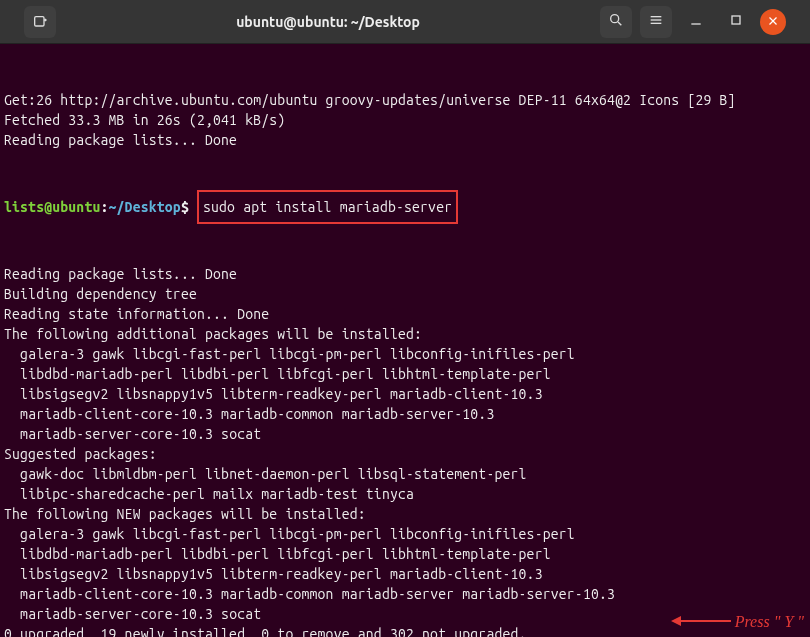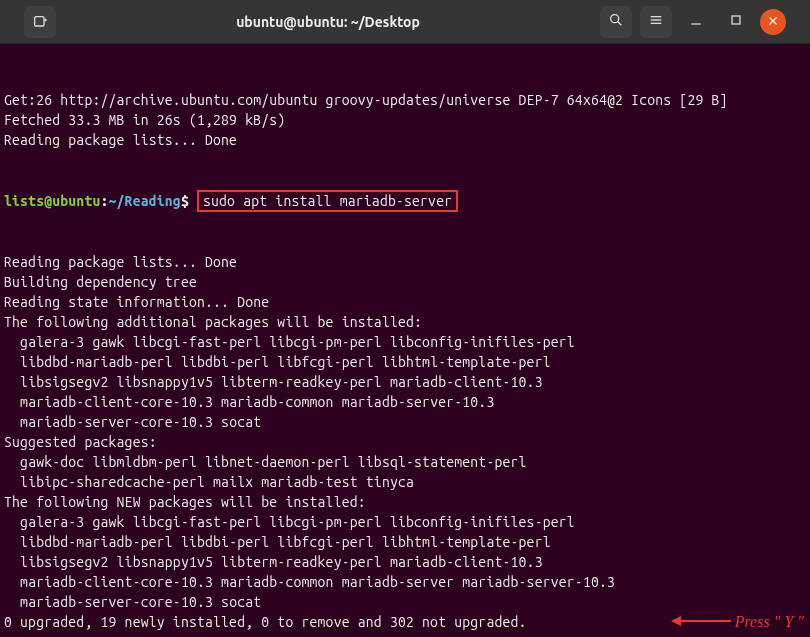--- a/index.html
+++ b/index.html
@@ -133,7 +133,7 @@
 </div>
 
 <div class="terminal">
-  <div id="pre-lines"><div class="line">Get:26 http://archive.ubuntu.com/ubuntu groovy-updates/universe DEP-7 64x64@2 Icons [29 B]</div><div class="line">Fetched 33.3 MB in 26s (1,289 kB/s)</div><div class="line">Reading package lists... Done</div></div>
+  <div id="pre-lines"><div class="line">Get:26 http://archive.ubuntu.com/ubuntu groovy-updates/universe DEP-11 64x64@2 Icons [29 B]</div><div class="line">Fetched 33.3 MB in 26s (1,289 kB/s)</div><div class="line">Reading package lists... Done</div></div>
   <div class="line"><span class="user">lists@ubuntu</span><span class="colon">:</span><span class="path">~/Reading</span><span class="dollar">$</span> <span class="cmd-highlight"><span>sudo apt install mariadb-server</span></span></div>
   <div id="post-lines"><div class="line">Reading package lists... Done</div><div class="line">Building dependency tree</div><div class="line">Reading state information... Done</div><div class="line">The following additional packages will be installed:</div><div class="line">  galera-3 gawk libcgi-fast-perl libcgi-pm-perl libconfig-inifiles-perl</div><div class="line">  libdbd-mariadb-perl libdbi-perl libfcgi-perl libhtml-template-perl</div><div class="line">  libsigsegv2 libsnappy1v5 libterm-readkey-perl mariadb-client-10.3</div><div class="line">  mariadb-client-core-10.3 mariadb-common mariadb-server-10.3</div><div class="line">  mariadb-server-core-10.3 socat</div><div class="line">Suggested packages:</div><div class="line">  gawk-doc libmldbm-perl libnet-daemon-perl libsql-statement-perl</div><div class="line">  libipc-sharedcache-perl mailx mariadb-test tinyca</div><div class="line">The following NEW packages will be installed:</div><div class="line">  galera-3 gawk libcgi-fast-perl libcgi-pm-perl libconfig-inifiles-perl</div><div class="line">  libdbd-mariadb-perl libdbi-perl libfcgi-perl libhtml-template-perl</div><div class="line">  libsigsegv2 libsnappy1v5 libterm-readkey-perl mariadb-client-10.3</div><div class="line">  mariadb-client-core-10.3 mariadb-common mariadb-server mariadb-server-10.3</div><div class="line">  mariadb-server-core-10.3 socat</div><div class="line">0 upgraded, 19 newly installed, 0 to remove and 302 not upgraded.</div></div>
   

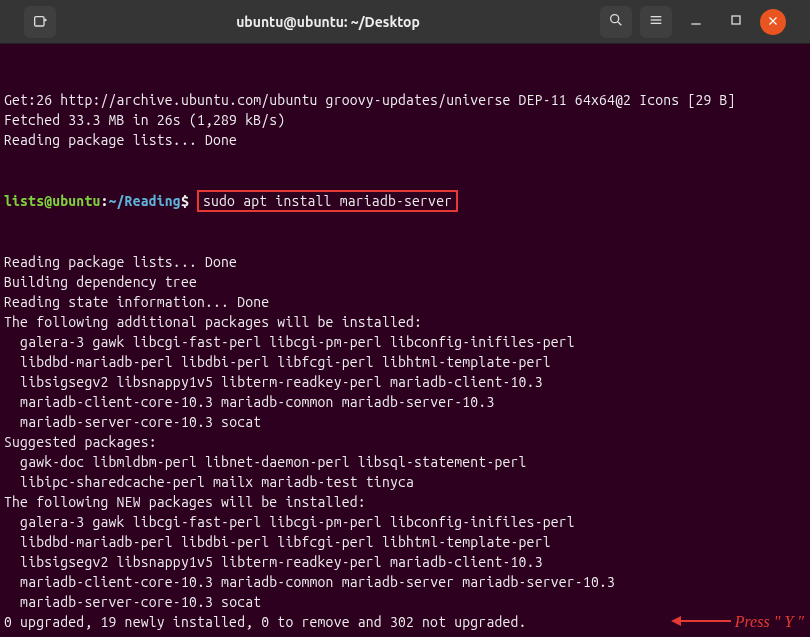--- a/index.html
+++ b/index.html
@@ -133,7 +133,7 @@
 </div>
 
 <div class="terminal">
-  <div id="pre-lines"><div class="line">Get:26 http://archive.ubuntu.com/ubuntu groovy-updates/universe DEP-11 64x64@2 Icons [29 B]</div><div class="line">Fetched 33.3 MB in 26s (1,289 kB/s)</div><div class="line">Reading package lists... Done</div></div>
+  <div id="pre-lines"><div class="line">Get:26 http://archive.ubuntu.com/ubuntu groovy-updates/universe DEP-11 64x64@2 Icons [29 B]</div><div class="line">Fetched 33.3 MB in 26s (2,041 kB/s)</div><div class="line">Reading package lists... Done</div></div>
   <div class="line"><span class="user">lists@ubuntu</span><span class="colon">:</span><span class="path">~/Reading</span><span class="dollar">$</span> <span class="cmd-highlight"><span>sudo apt install mariadb-server</span></span></div>
   <div id="post-lines"><div class="line">Reading package lists... Done</div><div class="line">Building dependency tree</div><div class="line">Reading state information... Done</div><div class="line">The following additional packages will be installed:</div><div class="line">  galera-3 gawk libcgi-fast-perl libcgi-pm-perl libconfig-inifiles-perl</div><div class="line">  libdbd-mariadb-perl libdbi-perl libfcgi-perl libhtml-template-perl</div><div class="line">  libsigsegv2 libsnappy1v5 libterm-readkey-perl mariadb-client-10.3</div><div class="line">  mariadb-client-core-10.3 mariadb-common mariadb-server-10.3</div><div class="line">  mariadb-server-core-10.3 socat</div><div class="line">Suggested packages:</div><div class="line">  gawk-doc libmldbm-perl libnet-daemon-perl libsql-statement-perl</div><div class="line">  libipc-sharedcache-perl mailx mariadb-test tinyca</div><div class="line">The following NEW packages will be installed:</div><div class="line">  galera-3 gawk libcgi-fast-perl libcgi-pm-perl libconfig-inifiles-perl</div><div class="line">  libdbd-mariadb-perl libdbi-perl libfcgi-perl libhtml-template-perl</div><div class="line">  libsigsegv2 libsnappy1v5 libterm-readkey-perl mariadb-client-10.3</div><div class="line">  mariadb-client-core-10.3 mariadb-common mariadb-server mariadb-server-10.3</div><div class="line">  mariadb-server-core-10.3 socat</div><div class="line">0 upgraded, 19 newly installed, 0 to remove and 302 not upgraded.</div></div>
   

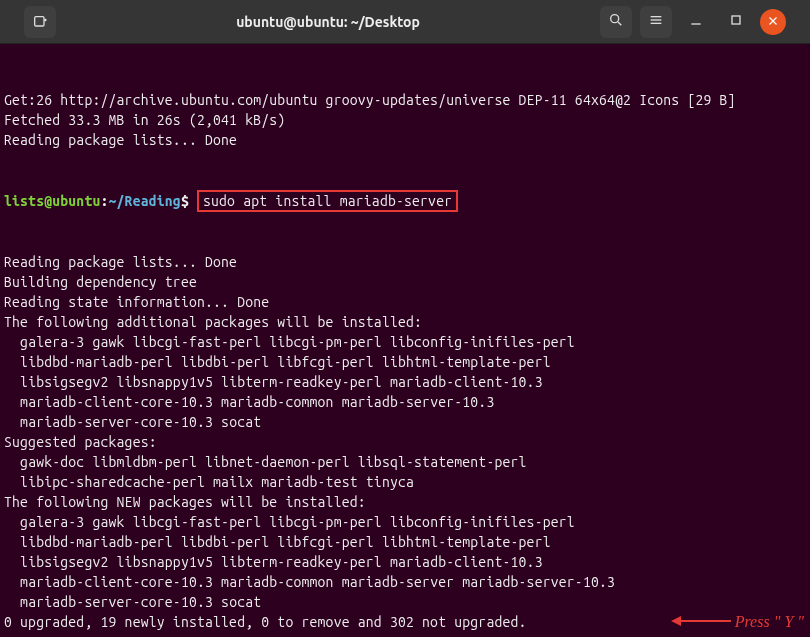--- a/index.html
+++ b/index.html
@@ -134,7 +134,7 @@
 
 <div class="terminal">
   <div id="pre-lines"><div class="line">Get:26 http://archive.ubuntu.com/ubuntu groovy-updates/universe DEP-11 64x64@2 Icons [29 B]</div><div class="line">Fetched 33.3 MB in 26s (2,041 kB/s)</div><div class="line">Reading package lists... Done</div></div>
-  <div class="line"><span class="user">lists@ubuntu</span><span class="colon">:</span><span class="path">~/Reading</span><span class="dollar">$</span> <span class="cmd-highlight"><span>sudo apt install mariadb-server</span></span></div>
+  <div class="line"><span class="user">lists@ubuntu</span><span class="colon">:</span><span class="path">~/Desktop</span><span class="dollar">$</span> <span class="cmd-highlight"><span>sudo apt install mariadb-server</span></span></div>
   <div id="post-lines"><div class="line">Reading package lists... Done</div><div class="line">Building dependency tree</div><div class="line">Reading state information... Done</div><div class="line">The following additional packages will be installed:</div><div class="line">  galera-3 gawk libcgi-fast-perl libcgi-pm-perl libconfig-inifiles-perl</div><div class="line">  libdbd-mariadb-perl libdbi-perl libfcgi-perl libhtml-template-perl</div><div class="line">  libsigsegv2 libsnappy1v5 libterm-readkey-perl mariadb-client-10.3</div><div class="line">  mariadb-client-core-10.3 mariadb-common mariadb-server-10.3</div><div class="line">  mariadb-server-core-10.3 socat</div><div class="line">Suggested packages:</div><div class="line">  gawk-doc libmldbm-perl libnet-daemon-perl libsql-statement-perl</div><div class="line">  libipc-sharedcache-perl mailx mariadb-test tinyca</div><div class="line">The following NEW packages will be installed:</div><div class="line">  galera-3 gawk libcgi-fast-perl libcgi-pm-perl libconfig-inifiles-perl</div><div class="line">  libdbd-mariadb-perl libdbi-perl libfcgi-perl libhtml-template-perl</div><div class="line">  libsigsegv2 libsnappy1v5 libterm-readkey-perl mariadb-client-10.3</div><div class="line">  mariadb-client-core-10.3 mariadb-common mariadb-server mariadb-server-10.3</div><div class="line">  mariadb-server-core-10.3 socat</div><div class="line">0 upgraded, 19 newly installed, 0 to remove and 302 not upgraded.</div></div>
   
 </div>

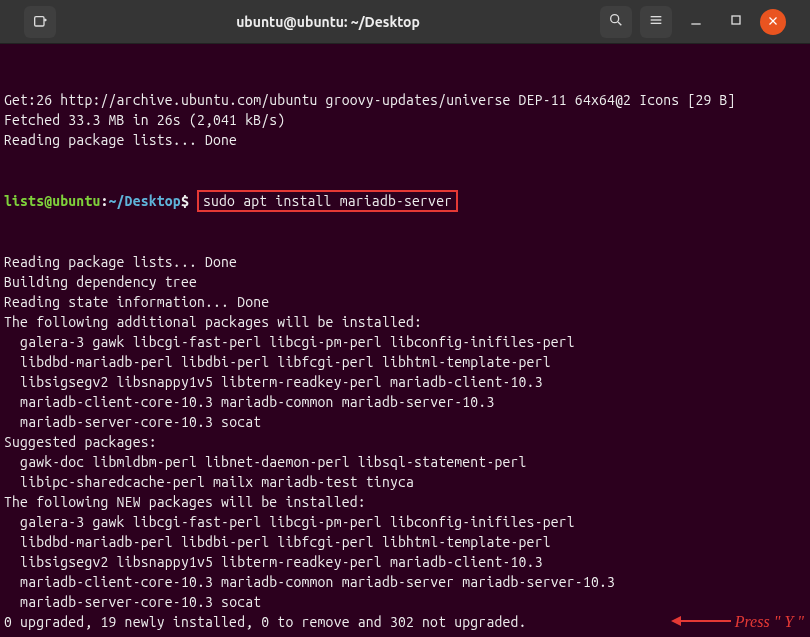--- a/index.html
+++ b/index.html
@@ -57,7 +57,7 @@
   .dollar { color: #eee; font-weight: bold; }
   .cmd-highlight {
     border: 2px solid #e53935;
-    padding: 0 4px;
+    padding: 6px 4px;
     display: inline-block;
     line-height: 18px;
   }

